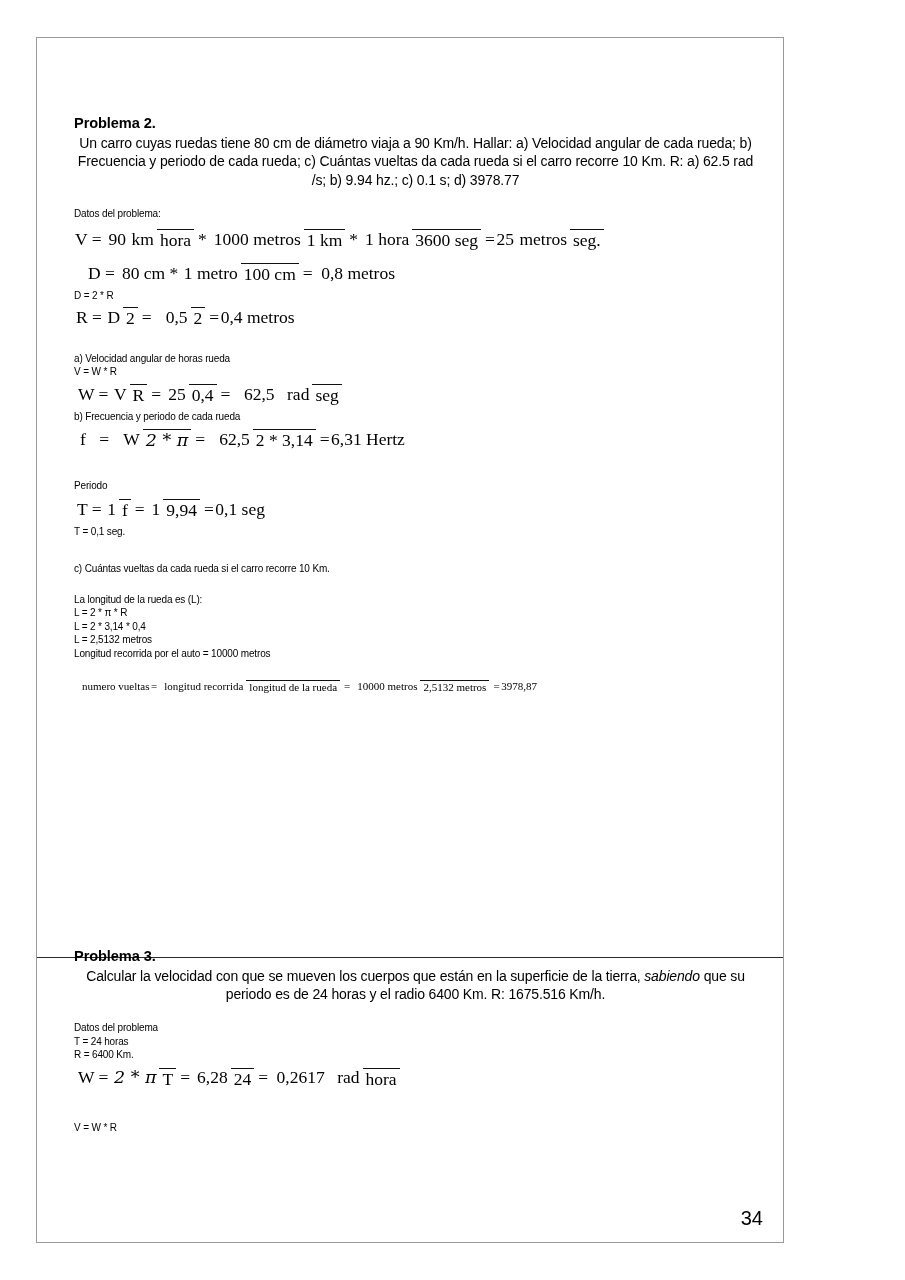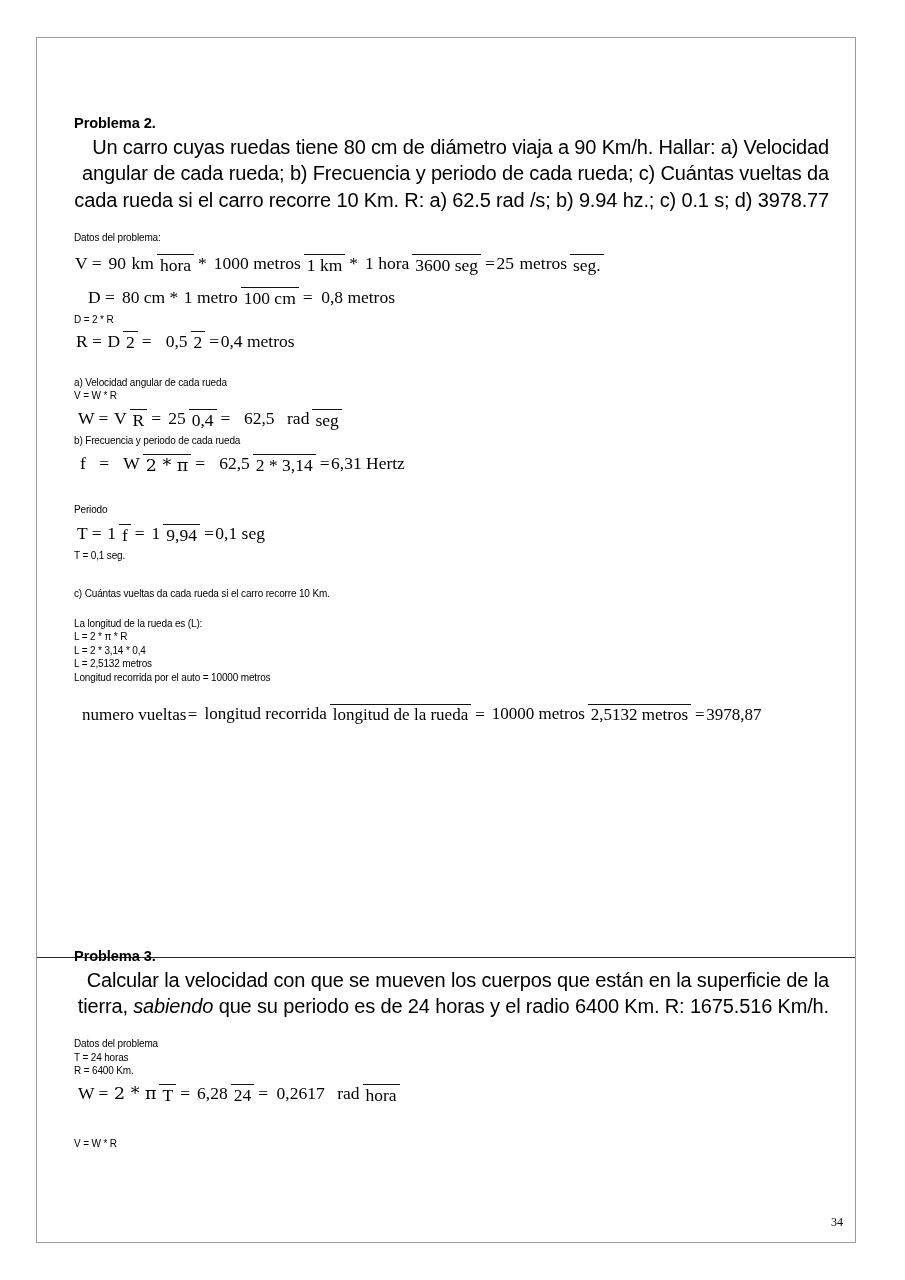--- a/index.html
+++ b/index.html
@@ -18,7 +18,7 @@
     position: absolute;
     left: 36px;
     top: 37px;
-    width: 820px;
+    width: 748px;
     height: 1206px;
     border: 1px solid #9a9a9a;
     box-sizing: border-box;

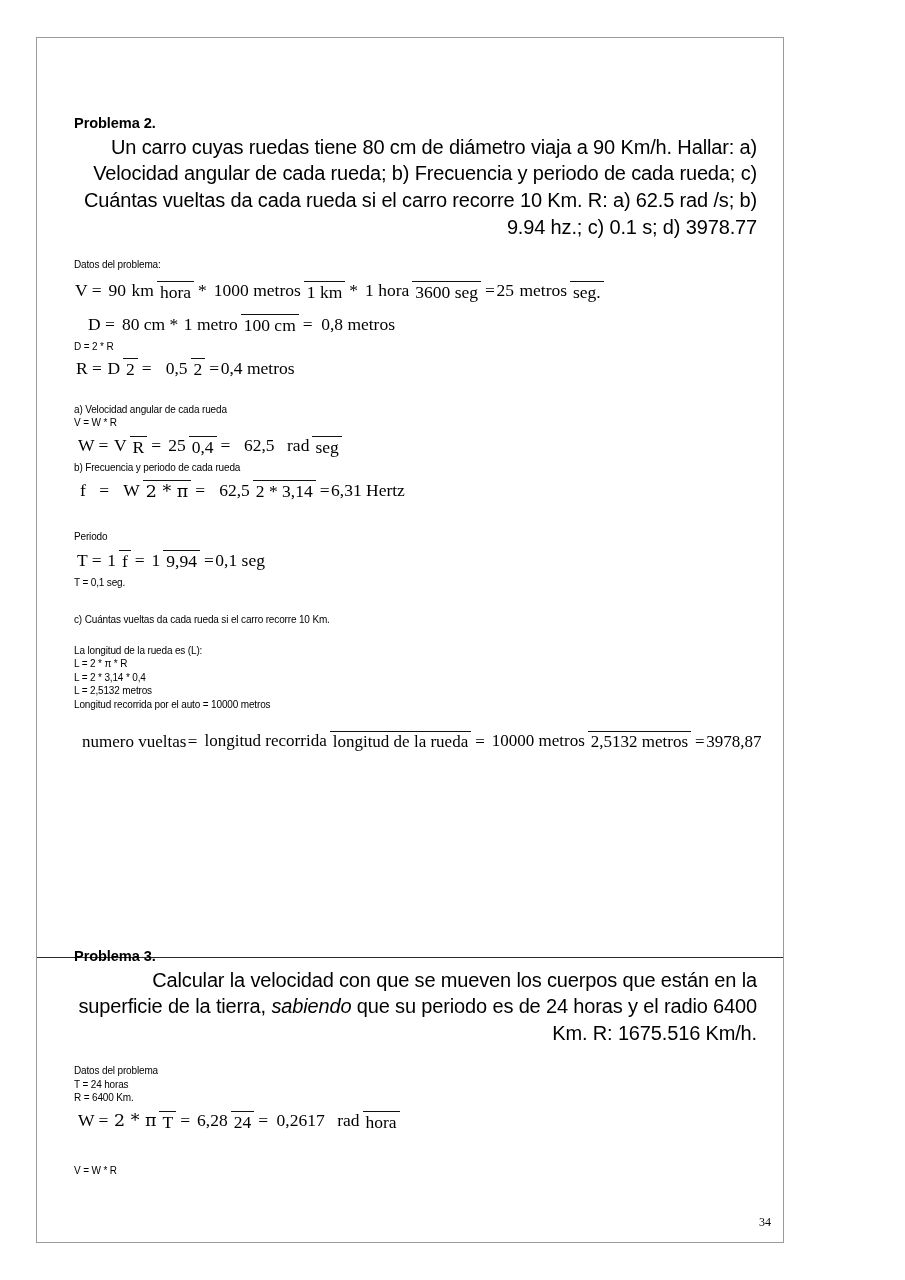--- a/index.html
+++ b/index.html
@@ -48,10 +48,10 @@
     letter-spacing: -0.1px;
   }
   .para {
-    font-size: 20px;
+    font-size: 14px;
     line-height: 1.345;
     letter-spacing: -0.15px;
-    text-align: right;
+    text-align: center;
   }
   .para .it { font-style: italic; }
   .lines {

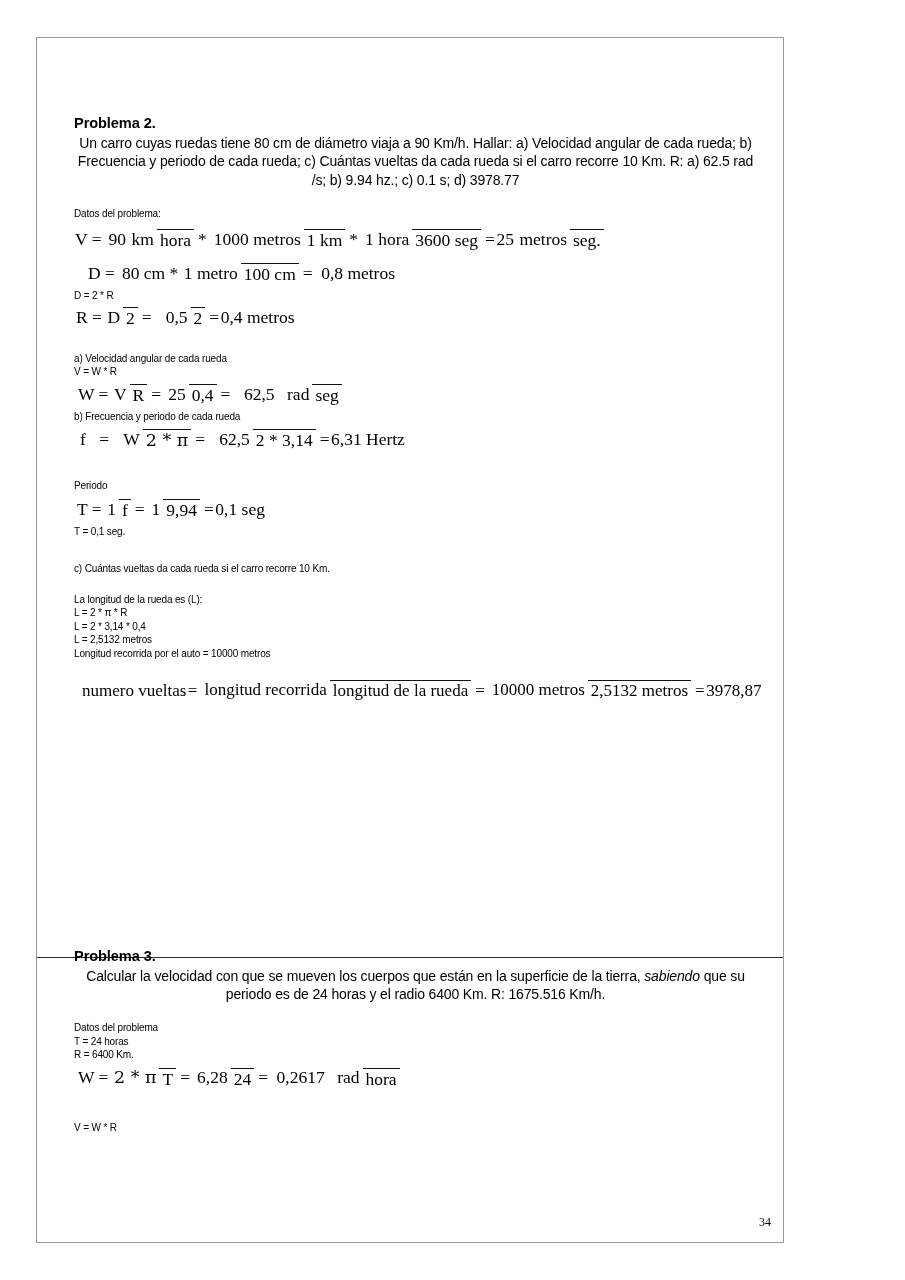--- a/index.html
+++ b/index.html
@@ -198,7 +198,7 @@
 
       <div class="gap-l"></div>
 
-      <div class="lines">a) Velocidad angular de cada rueda</div>
+      <div class="lines">a) Velocidad angular de horas rueda</div>
       <div class="lines">V = W * R</div>
 
       <div style="height:6px"></div>

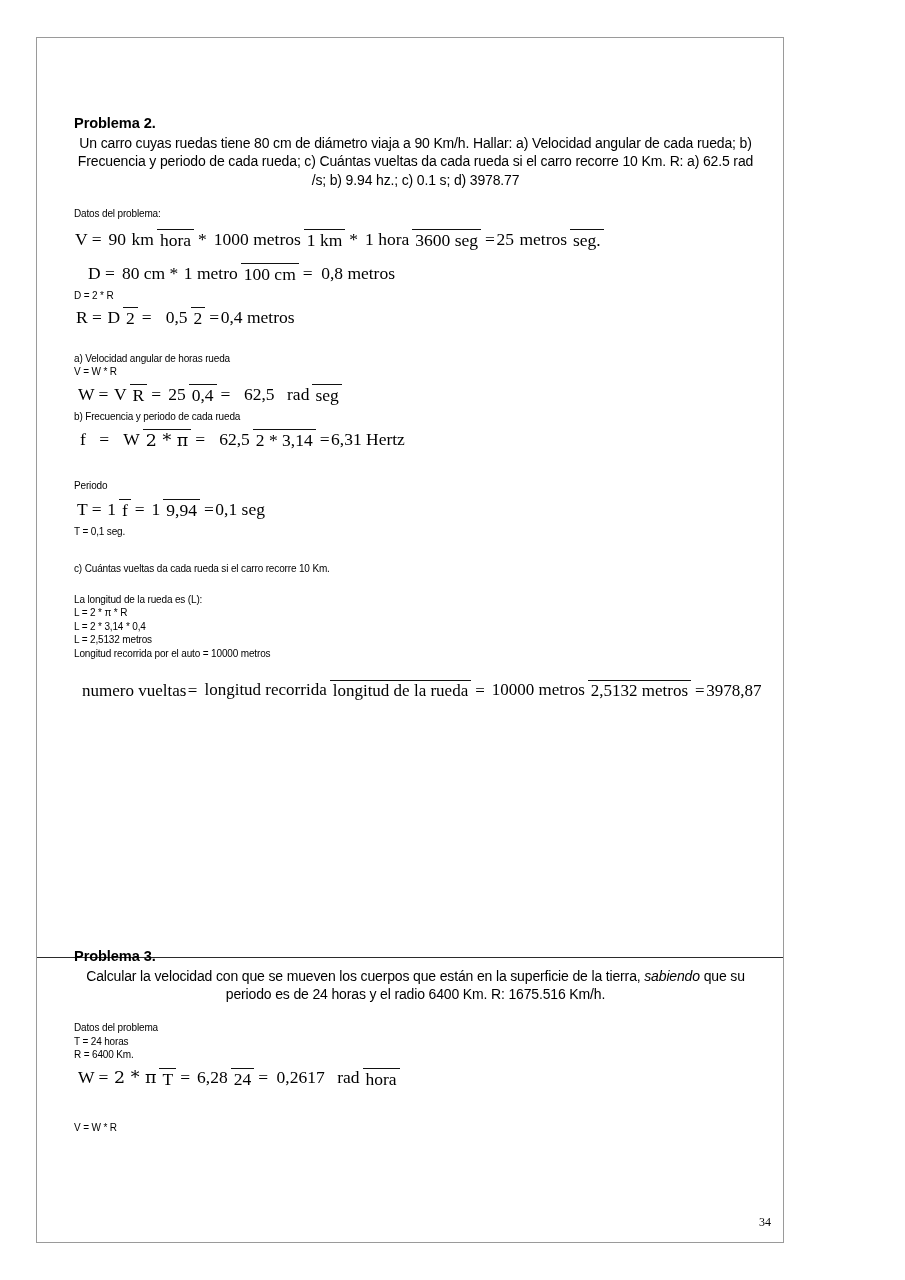--- a/index.html
+++ b/index.html
@@ -95,7 +95,7 @@
     border-top: 1.1px solid #111;
     padding: 1px 3px 0 3px;
   }
-  .pi { font-family: "DejaVu Serif", serif; }
+  .pi { font-family: "DejaVu Serif", serif; font-style: italic; }
   .indent-eq1 { padding-left: 1px; }
   .indent-eq2 { padding-left: 14px; }
   .indent-eq3 { padding-left: 2px; }

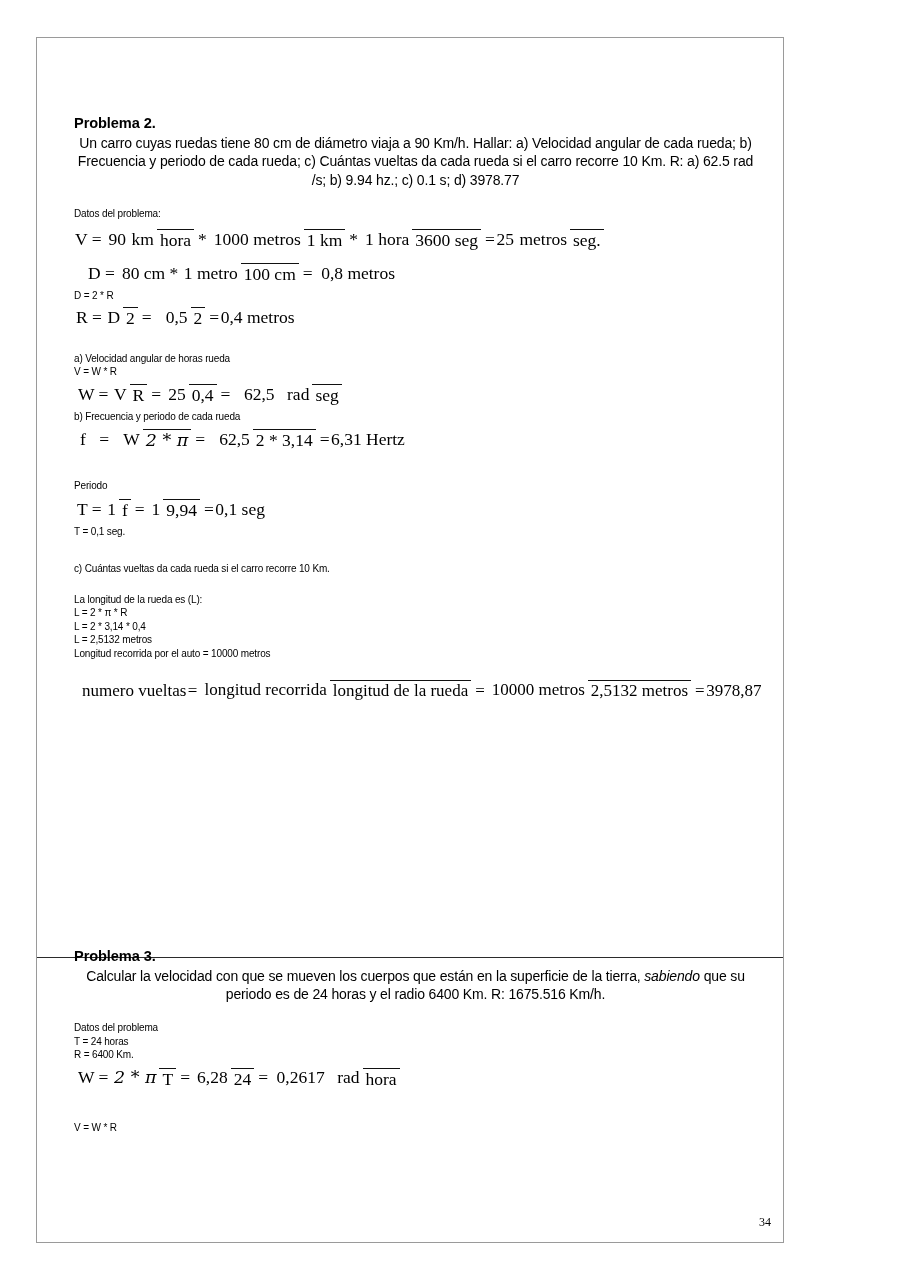--- a/index.html
+++ b/index.html
@@ -75,7 +75,7 @@
     white-space: nowrap;
   }
   .eq.small {
-    font-size: 17px;
+    font-size: 11px;
   }
   .eq .sym { padding: 0 1.5px; }
   .eq .sp2 { width: 7px; display: inline-block; }

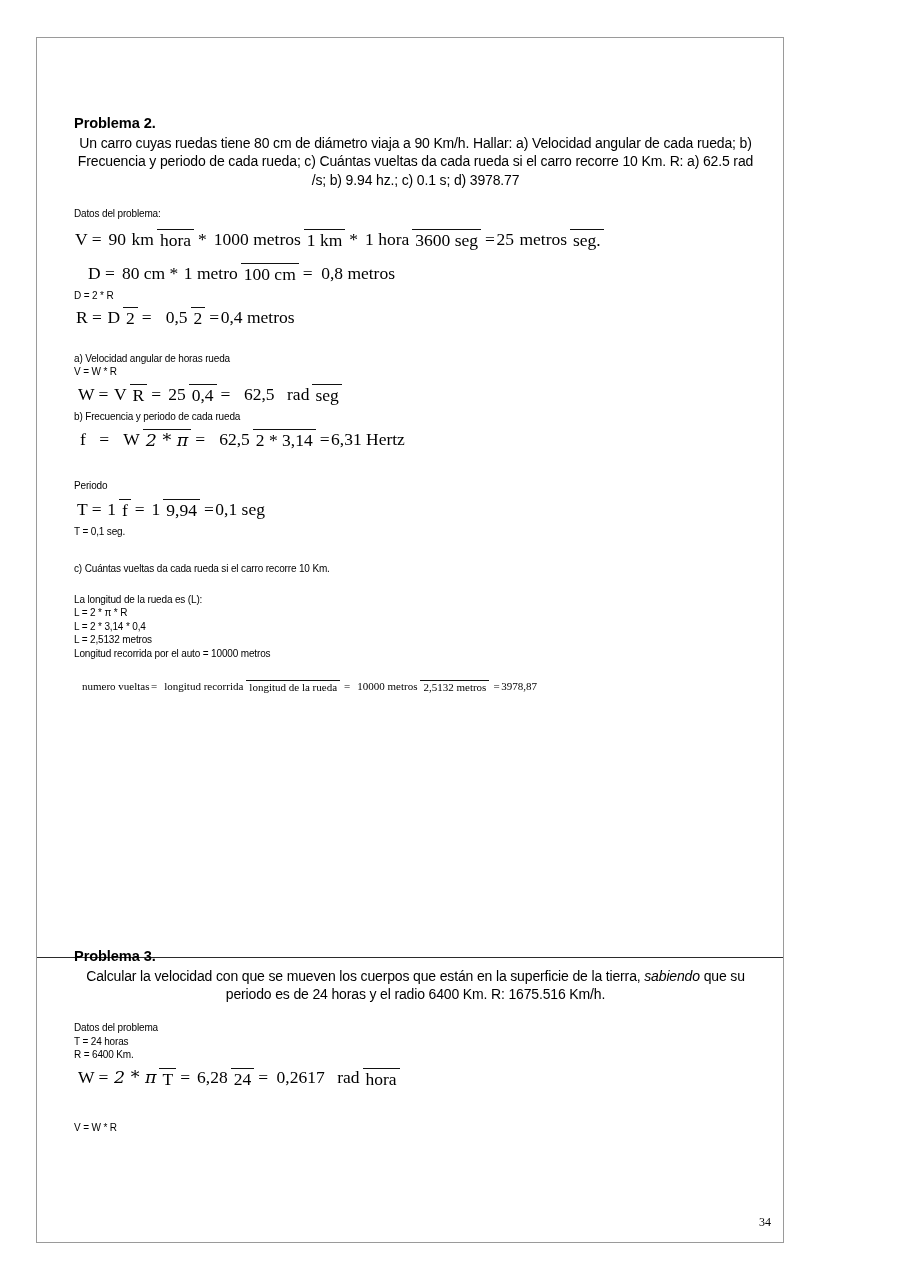--- a/index.html
+++ b/index.html
@@ -107,10 +107,10 @@
 
   .page-number {
     position: absolute;
-    right: 12px;
+    right: 20px;
     bottom: 12px;
-    font-family: Liberation Serif, serif;
-    font-size: 12px;
+    font-family: Liberation Sans, sans-serif;
+    font-size: 20px;
     color: #000;
   }
 </style>

